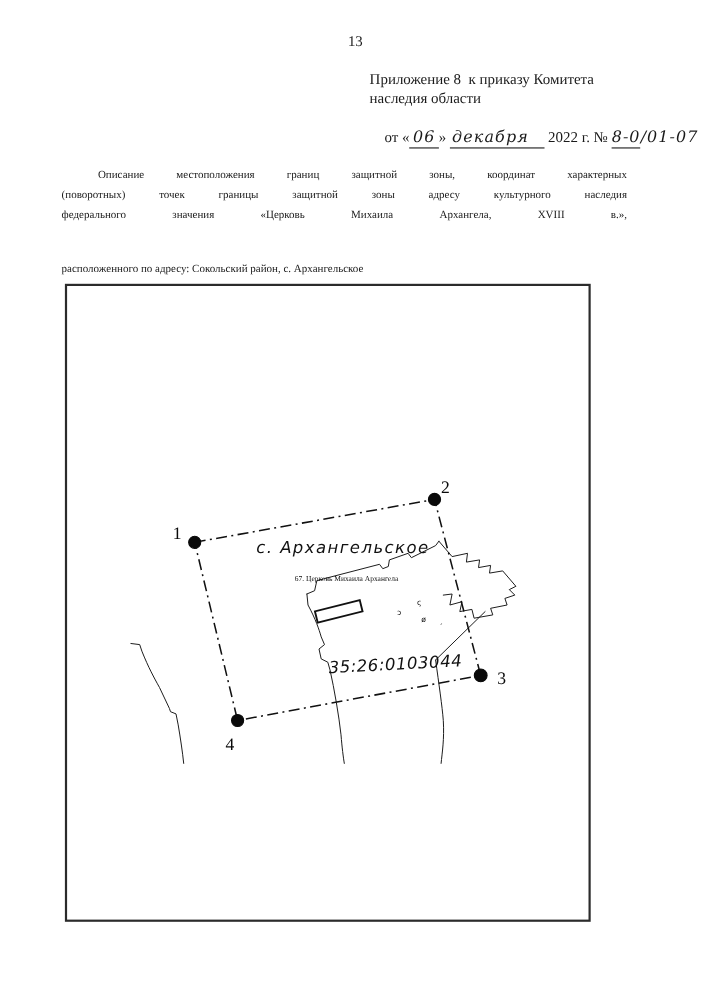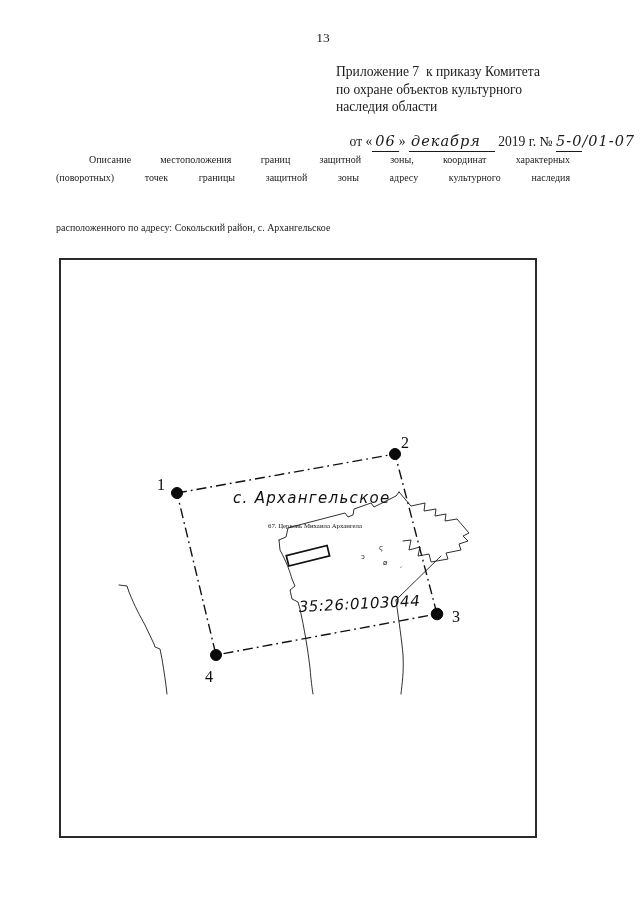--- a/index.html
+++ b/index.html
@@ -64,7 +64,7 @@
 <div class="page-number">13</div>
 
 <div class="appendix">
-  <div class="line">Приложение 7  к приказу Комитета</div>
+  <div class="line">Приложение 8  к приказу Комитета</div>
   <div class="line">по охране объектов культурного</div>
   <div class="line">наследия области</div>
   <div class="line">

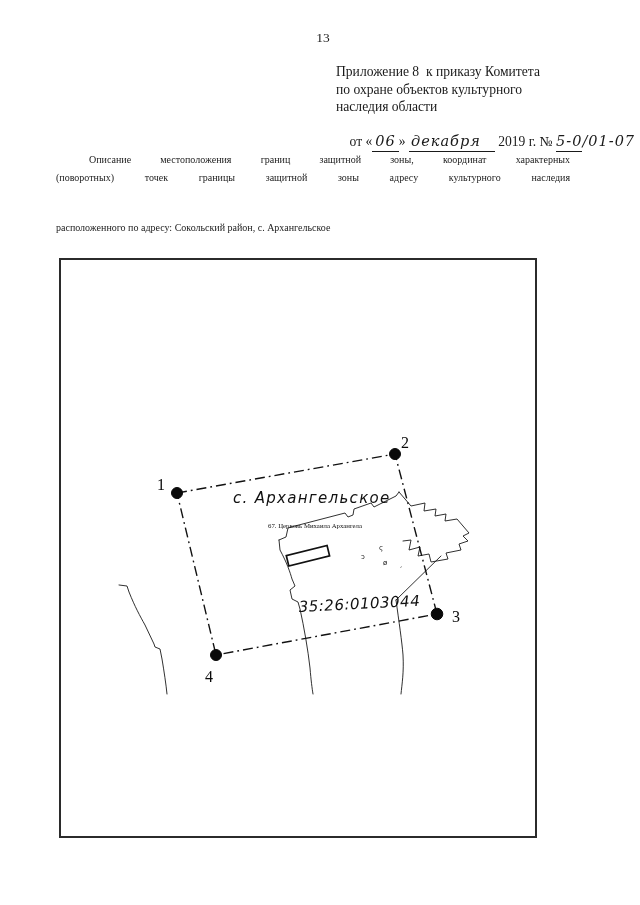--- a/index.html
+++ b/index.html
@@ -65,7 +65,6 @@
 
 <div class="appendix">
   <div class="line">Приложение 8  к приказу Комитета</div>
-  <div class="line">по охране объектов культурного</div>
   <div class="line">наследия области</div>
   <div class="line">
     <span>от «</span><span class="handwritten underlined hw-day">06</span><span>» </span><span class="handwritten underlined hw-month">декабря</span><span> 2019 г. № </span><span class="handwritten underlined">5-0</span><span class="handwritten">/01-07</span>

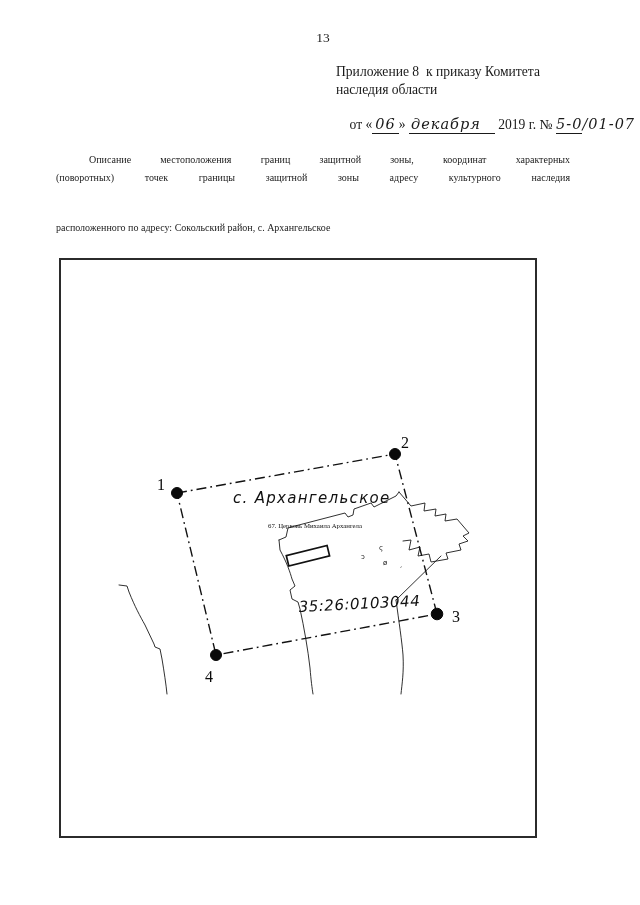--- a/index.html
+++ b/index.html
@@ -67,7 +67,7 @@
   <div class="line">Приложение 8  к приказу Комитета</div>
   <div class="line">наследия области</div>
   <div class="line">
-    <span>от «</span><span class="handwritten underlined hw-day">06</span><span>» </span><span class="handwritten underlined hw-month">декабря</span><span> 2019 г. № </span><span class="handwritten underlined">5-0</span><span class="handwritten">/01-07</span>
+    <span>от «</span><span class="handwritten underlined hw-day">06</span><span>» </span><span class="handwritten underlined hw-month">декабря</span><span> 2022 г. № </span><span class="handwritten underlined">5-0</span><span class="handwritten">/01-07</span>
   </div>
 </div>
 

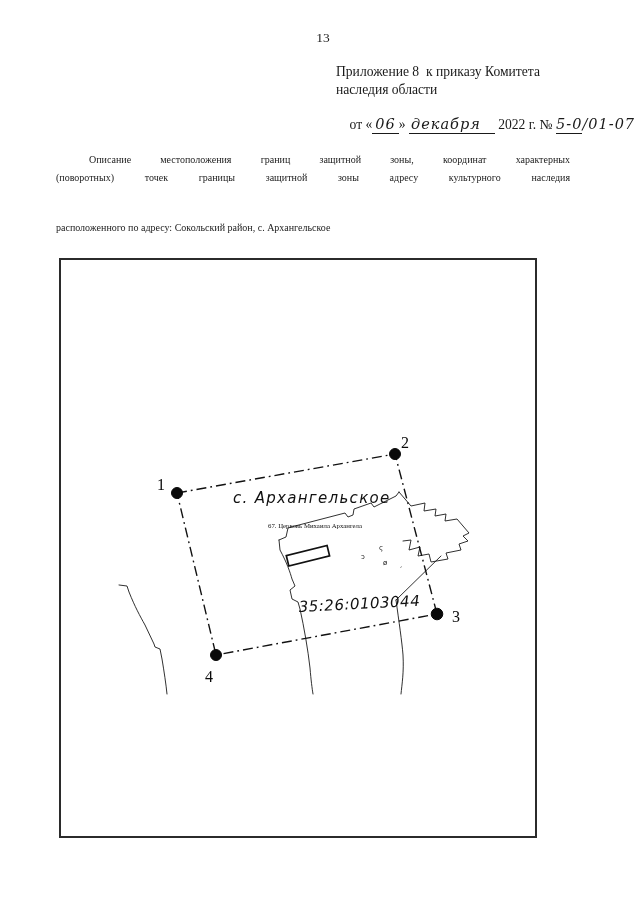--- a/index.html
+++ b/index.html
@@ -67,7 +67,7 @@
   <div class="line">Приложение 8  к приказу Комитета</div>
   <div class="line">наследия области</div>
   <div class="line">
-    <span>от «</span><span class="handwritten underlined hw-day">06</span><span>» </span><span class="handwritten underlined hw-month">декабря</span><span> 2022 г. № </span><span class="handwritten underlined">5-0</span><span class="handwritten">/01-07</span>
+    <span>от «</span><span class="handwritten underlined hw-day">06</span><span>» </span><span class="handwritten underlined hw-month">декабря</span><span> 2022 г. № </span><span class="handwritten underlined">8-0</span><span class="handwritten">/01-07</span>
   </div>
 </div>
 

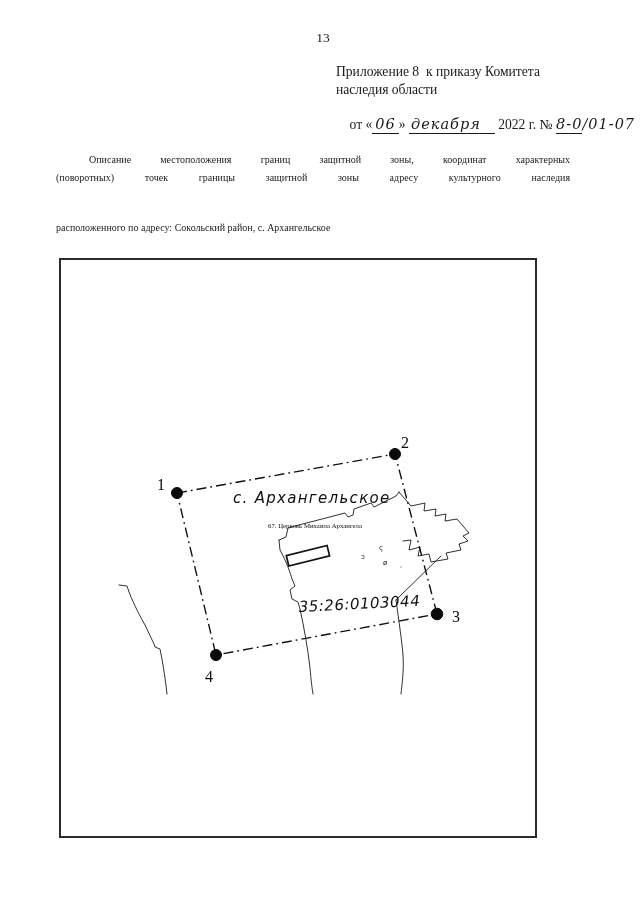--- a/index.html
+++ b/index.html
@@ -74,6 +74,7 @@
 <div class="description">
   <div class="line first">Описание местоположения границ защитной зоны, координат характерных</div>
   <div class="line">(поворотных) точек границы защитной зоны адресу культурного наследия</div>
+  <div class="line">федерального значения «Церковь Михаила Архангела, XVIII в.»,</div>
   <div class="line last">расположенного по адресу:  Сокольский район, с. Архангельское</div>
 </div>
 

